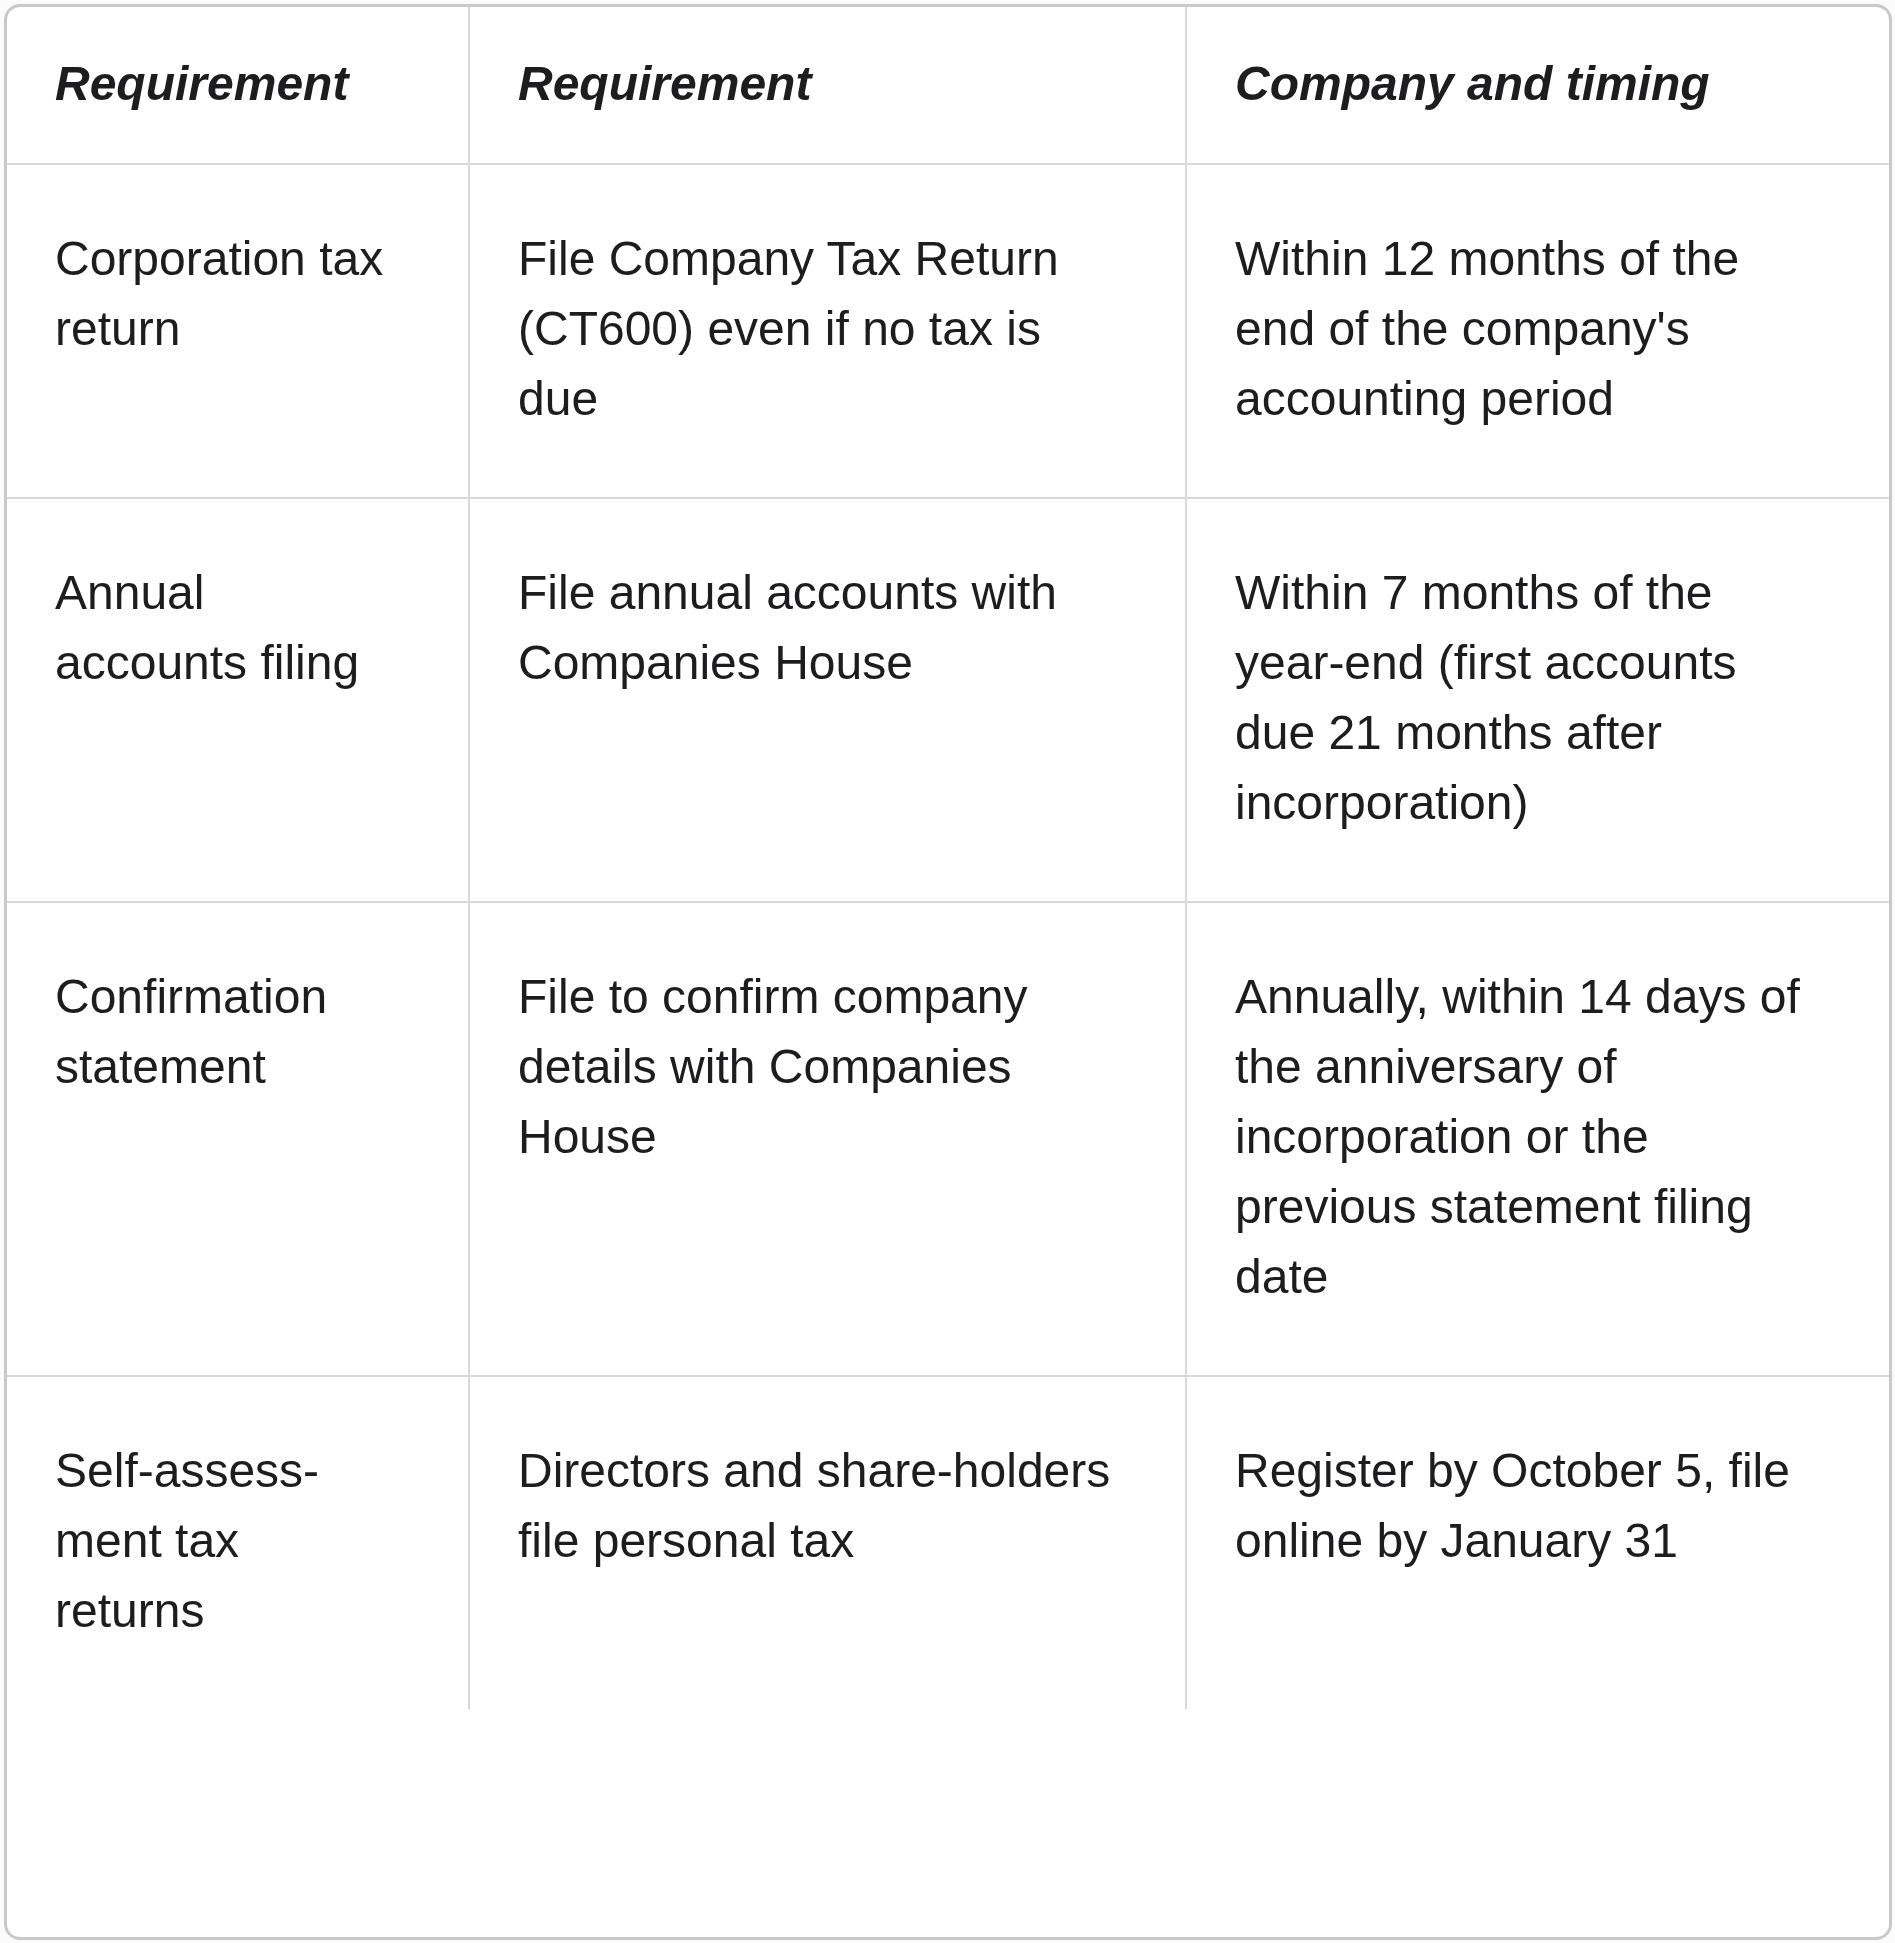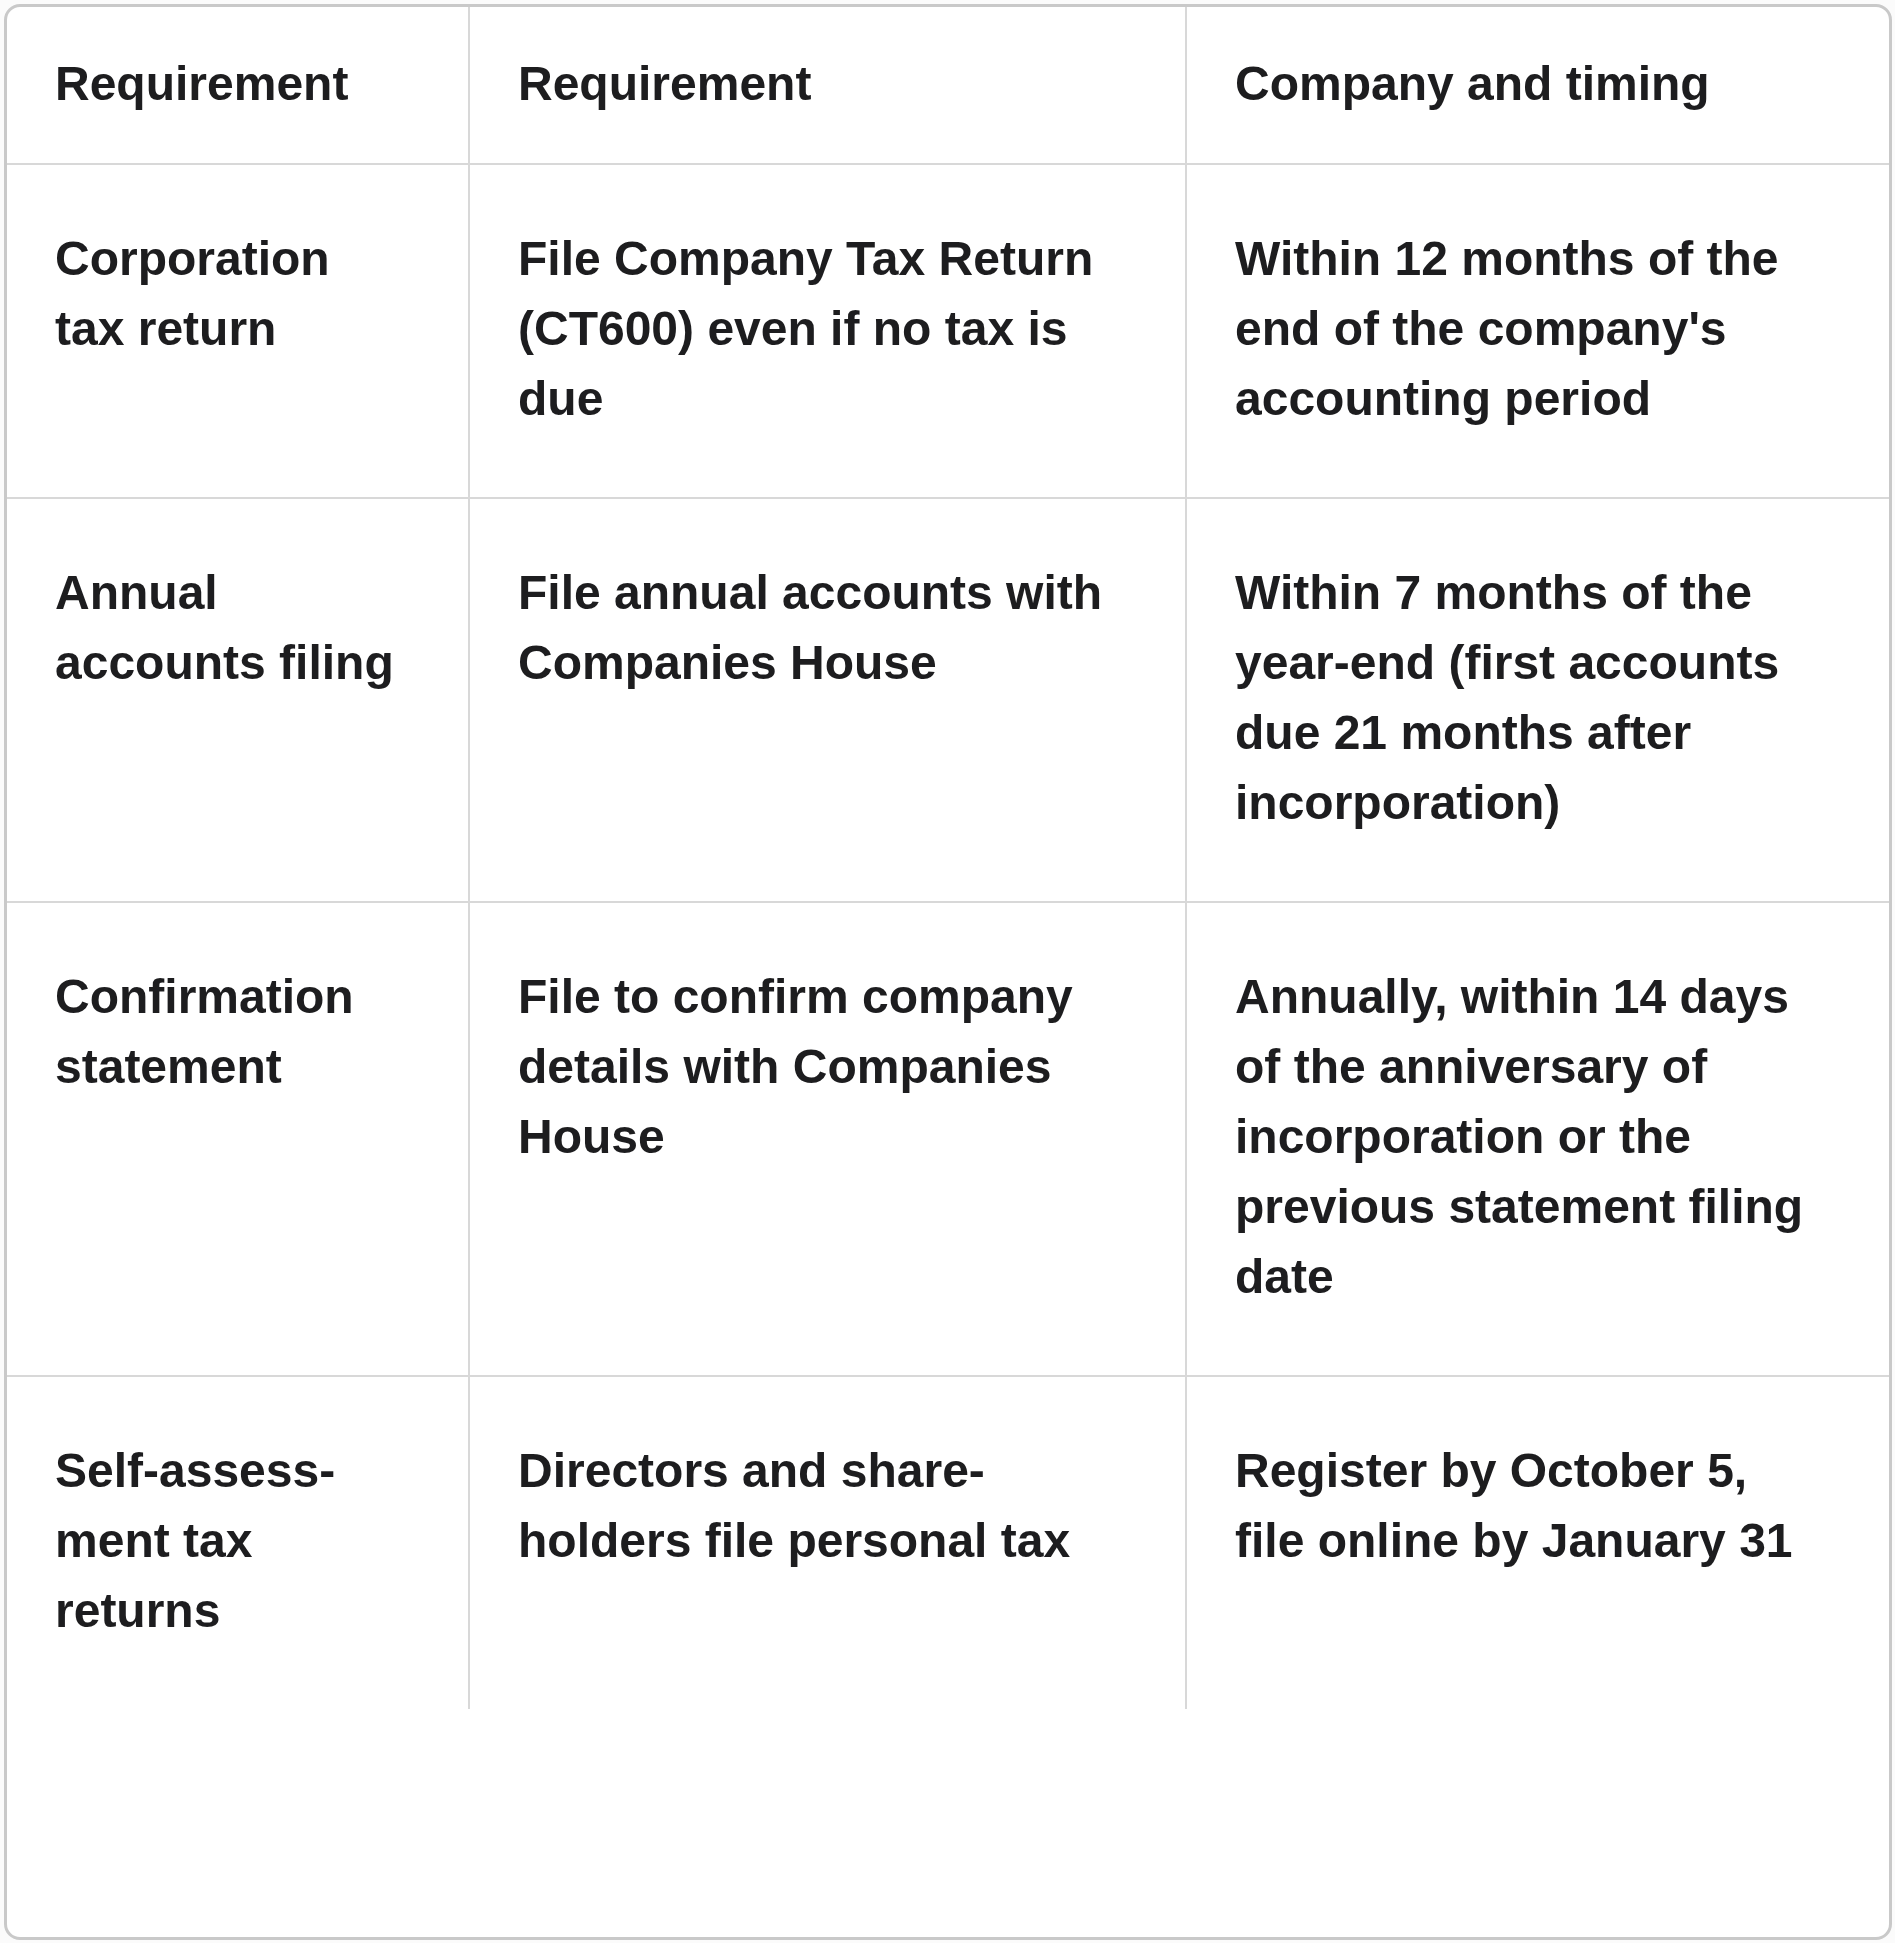--- a/index.html
+++ b/index.html
@@ -49,6 +49,7 @@
   th {
     font-weight: 700;
     padding: 42px 77px 44px 48px;
+    font-style: italic;
   }
   td {
     font-weight: 700;

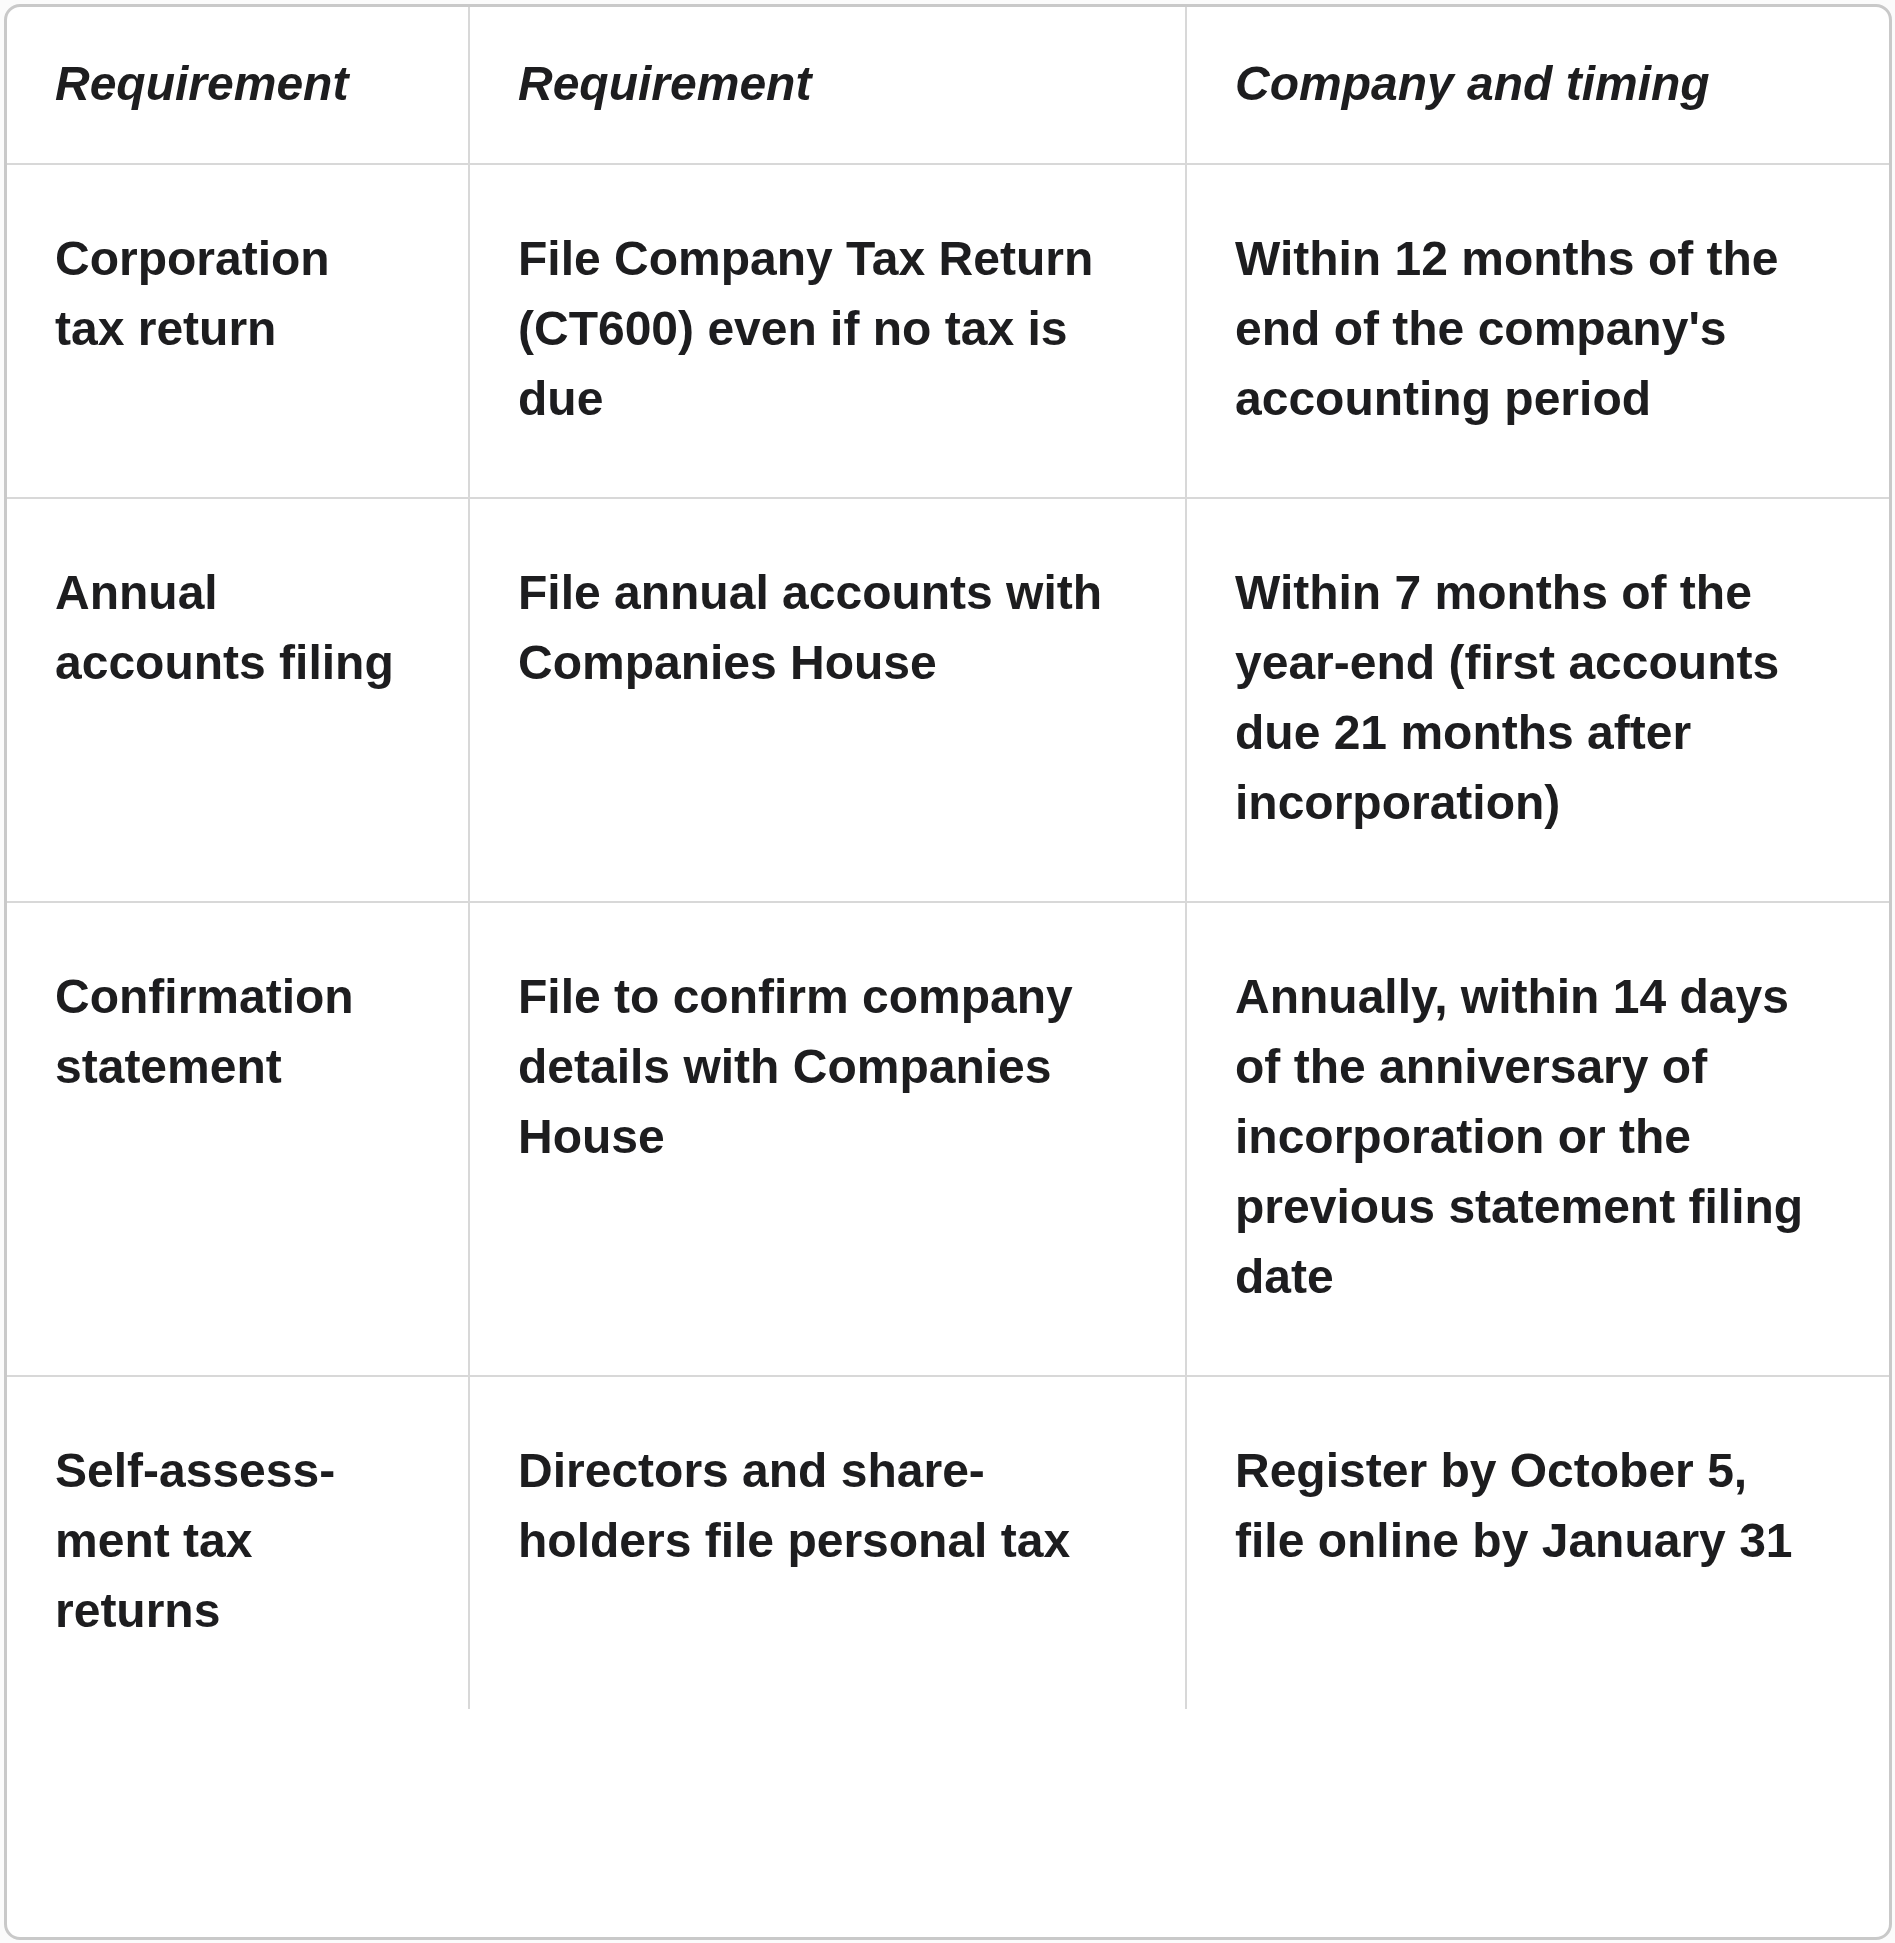--- a/index.html
+++ b/index.html
@@ -52,7 +52,7 @@
     font-style: italic;
   }
   td {
-    font-weight: 700;
+    font-weight: 400;
     padding: 59px 59px 63px 48px;
   }
   th.col1, td.col1 { padding-right: 69px; }

